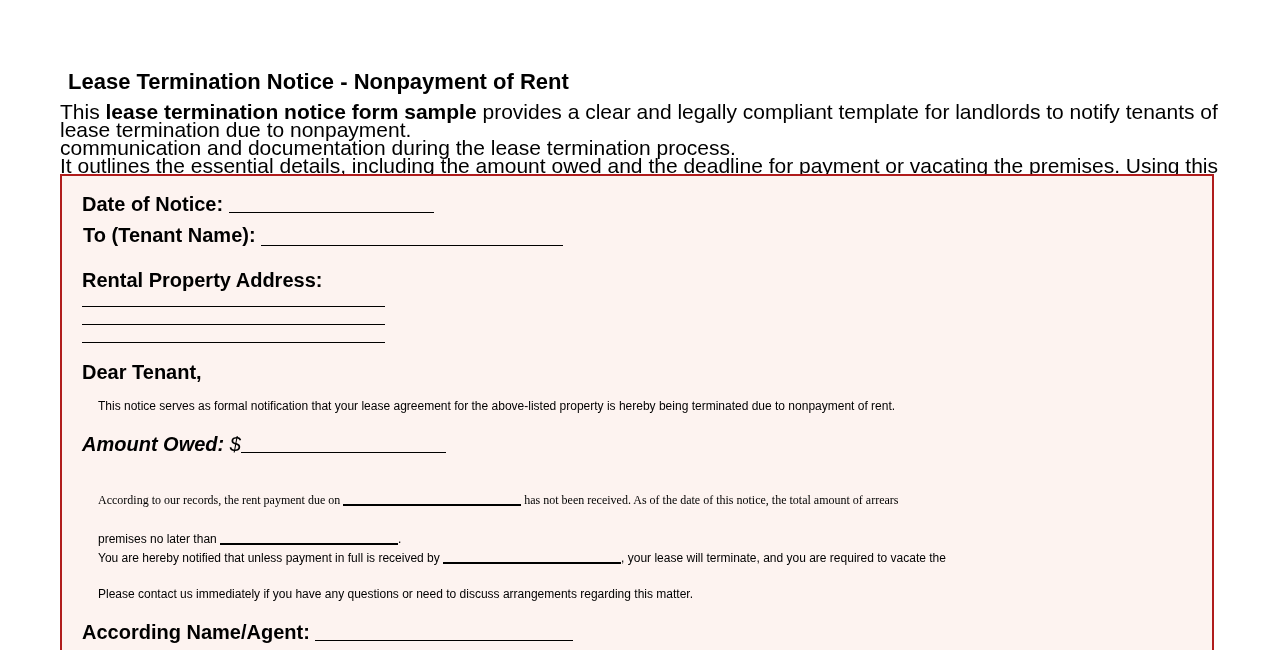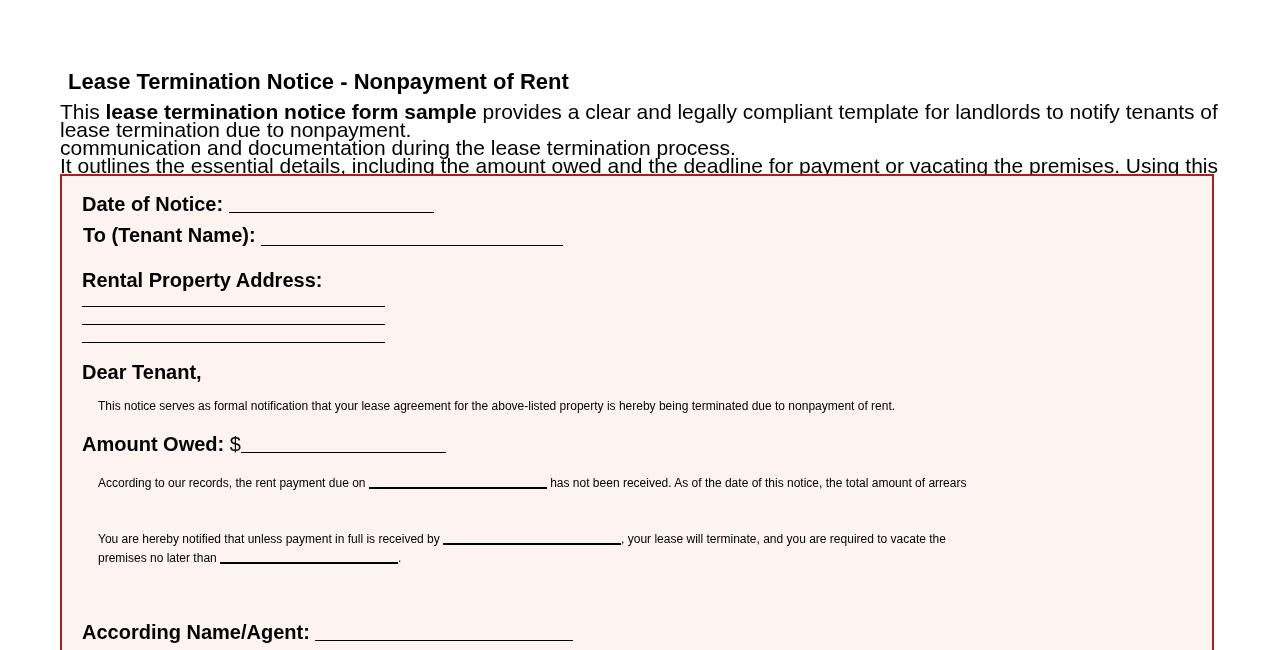--- a/index.html
+++ b/index.html
@@ -67,7 +67,7 @@
 
     <div class="para" style="top:221px;">This notice serves as formal notification that your lease agreement for the above-listed property is hereby being terminated due to nonpayment of rent.</div>
 
-    <div class="line" style="top:259px;">
+    <div class="line" style="top:259px;font-style:italic;">
       <b>Amount Owed:</b>
       <span>$</span><span class="blank" style="width:205px;"></span>
     </div>

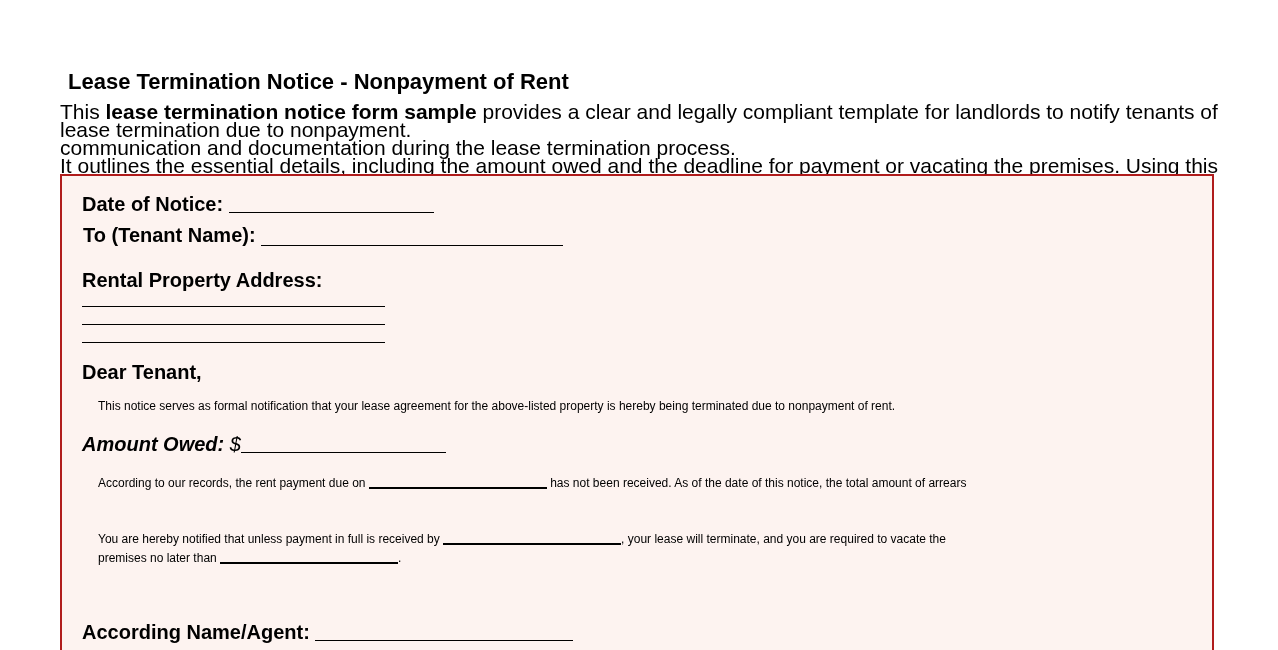--- a/index.html
+++ b/index.html
@@ -72,7 +72,7 @@
       <span>$</span><span class="blank" style="width:205px;"></span>
     </div>
 
-    <div class="para" style="top:297px;">
+    <div class="para" style="top:314px;font-family:Liberation Serif, serif;">
       <div><span>According to our records, the rent payment due on </span><span class="blank thick" style="width:178px;"></span><span> has not been received. As of the date of this notice, the total amount of arrears</span></div>
     </div>
 

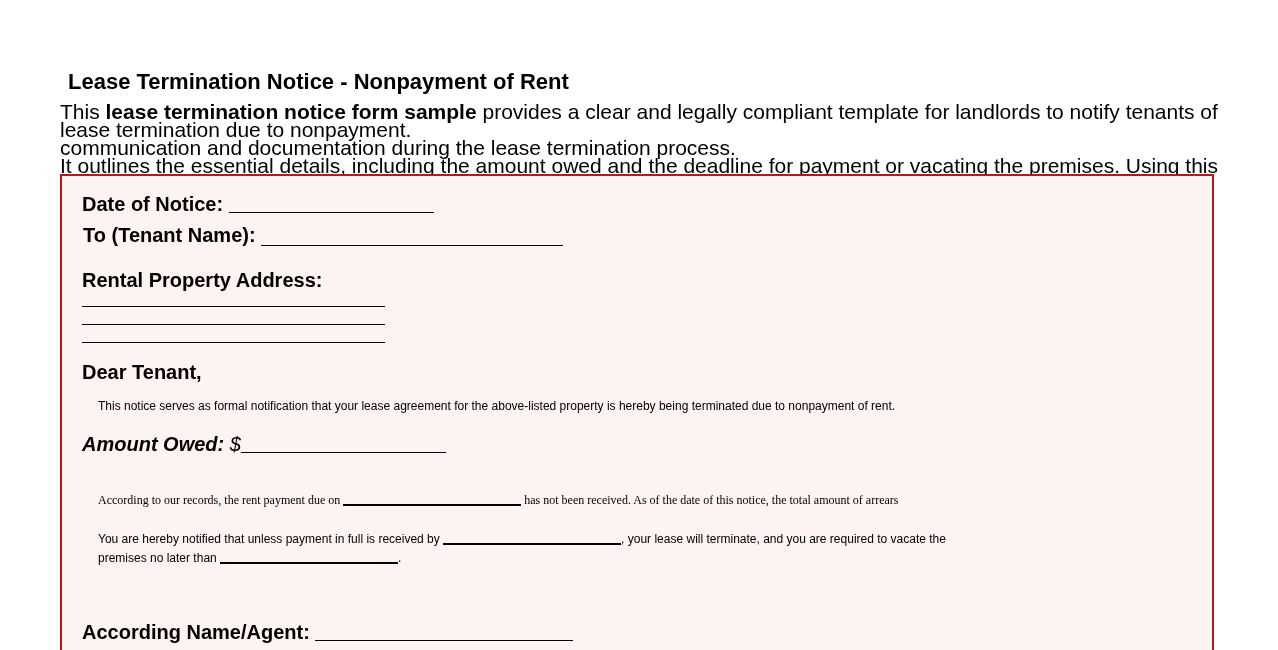--- a/index.html
+++ b/index.html
@@ -77,8 +77,8 @@
     </div>
 
     <div class="para" style="top:353px;">
+      <div><span>premises no later than </span><span class="blank thick" style="width:178px;"></span><span>.</span></div>
       <div><span>You are hereby notified that unless payment in full is received by </span><span class="blank thick" style="width:178px;"></span><span>, your lease will terminate, and you are required to vacate the</span></div>
-      <div><span>premises no later than </span><span class="blank thick" style="width:178px;"></span><span>.</span></div>
     </div>
 
 

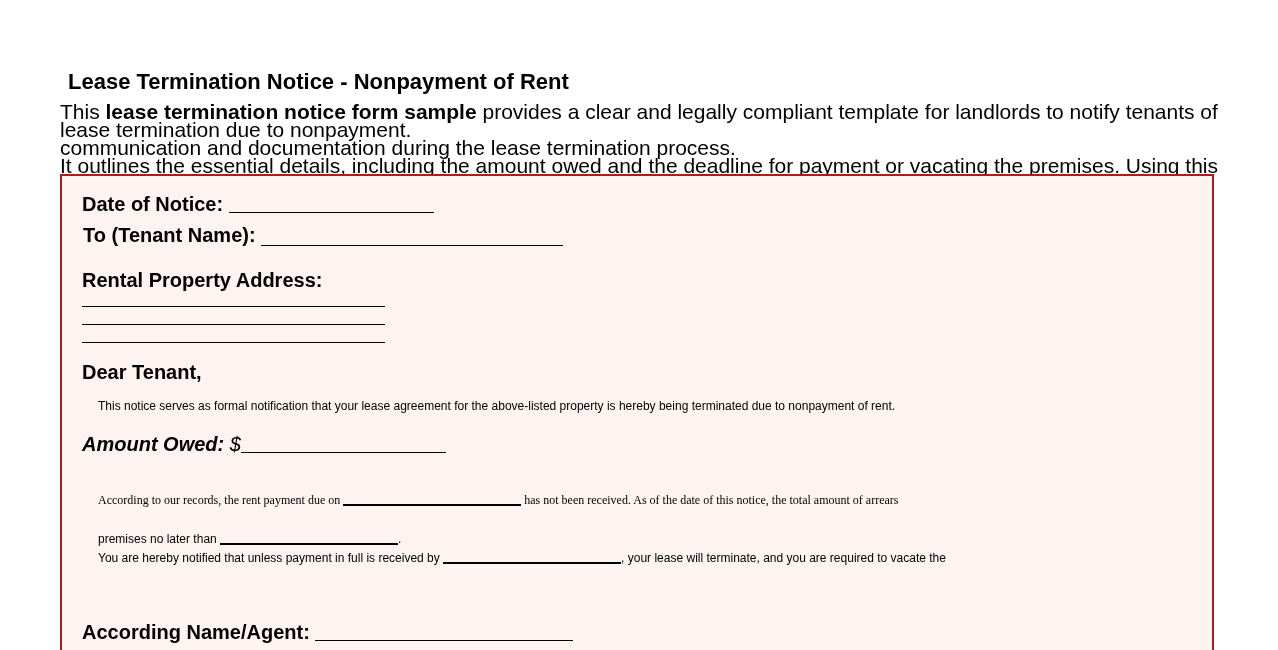--- a/index.html
+++ b/index.html
@@ -81,6 +81,7 @@
       <div><span>You are hereby notified that unless payment in full is received by </span><span class="blank thick" style="width:178px;"></span><span>, your lease will terminate, and you are required to vacate the</span></div>
     </div>
 
+    <div class="para" style="top:409px;">Please contact us immediately if you have any questions or need to discuss arrangements regarding this matter.</div>
 
     <div class="line" style="top:447px;">
       <b>According Name/Agent:</b>

